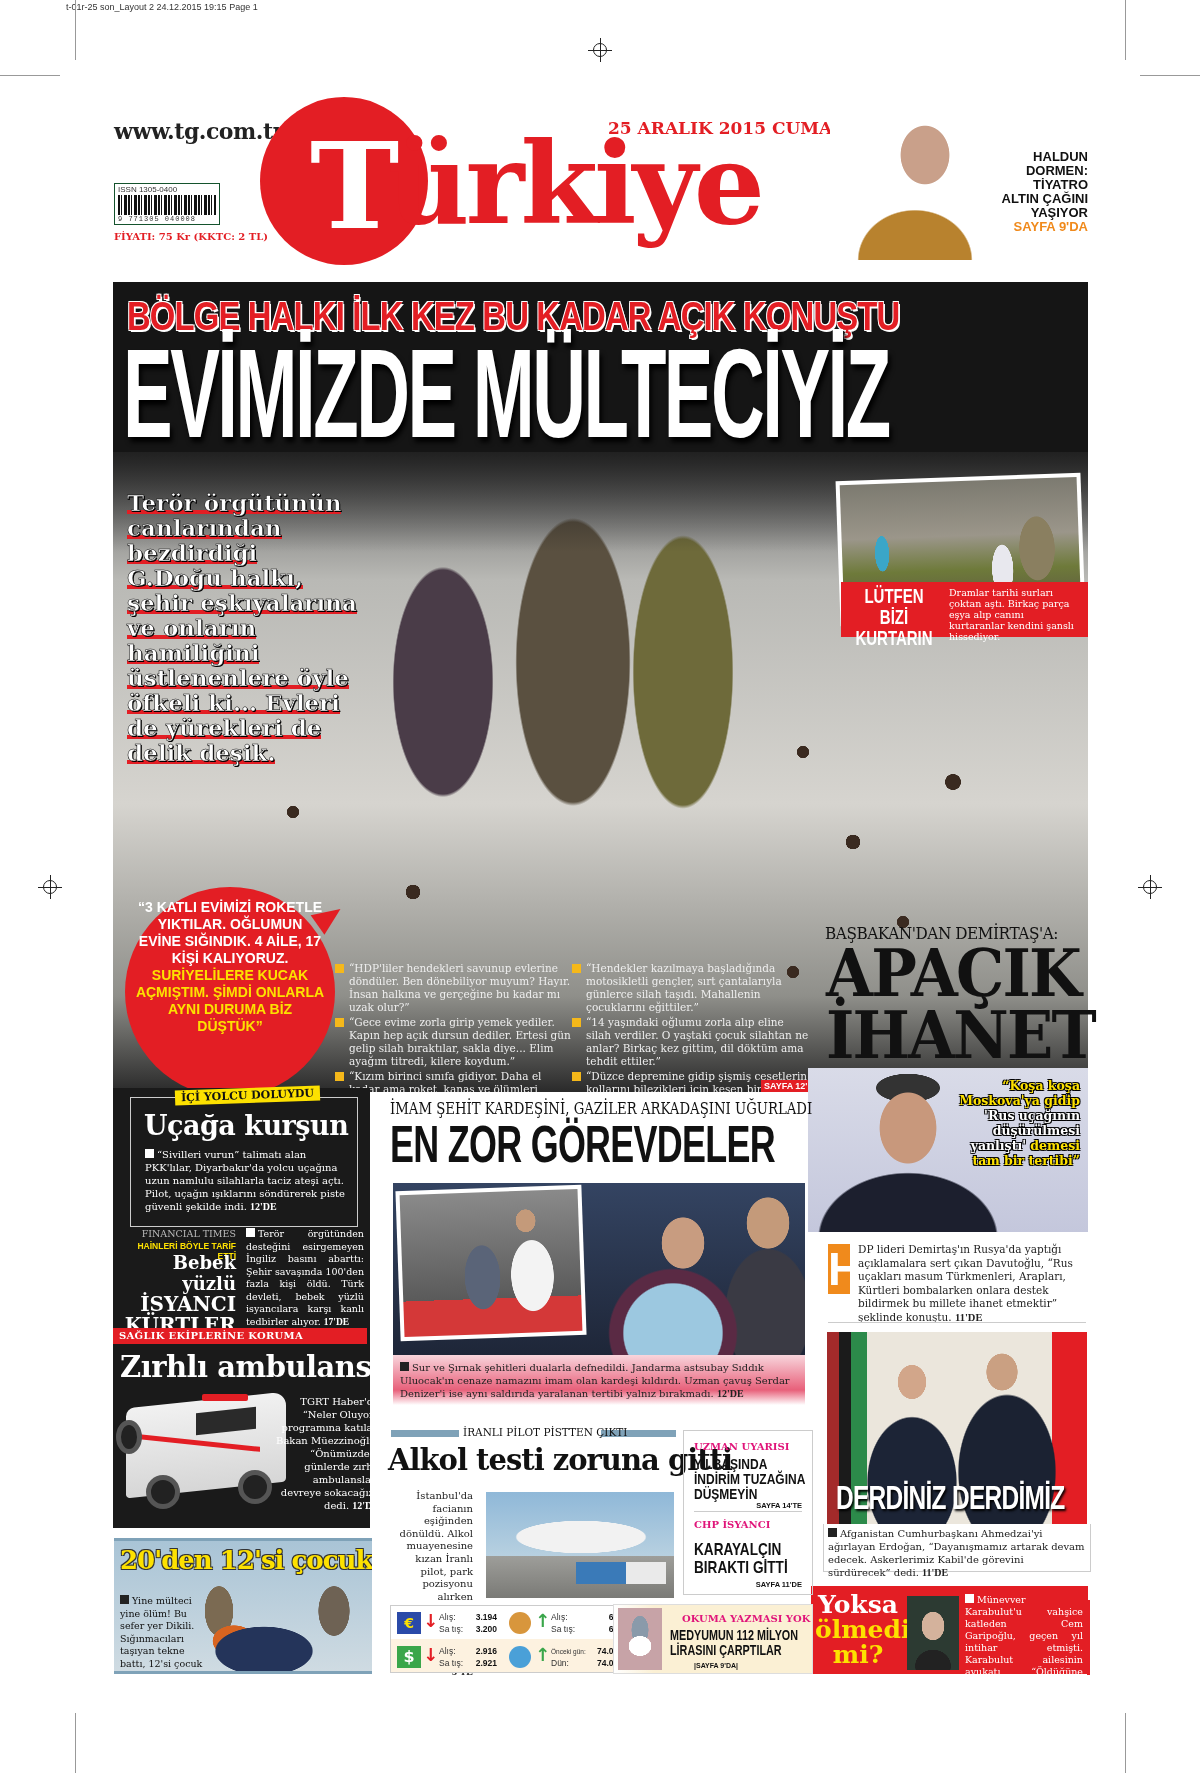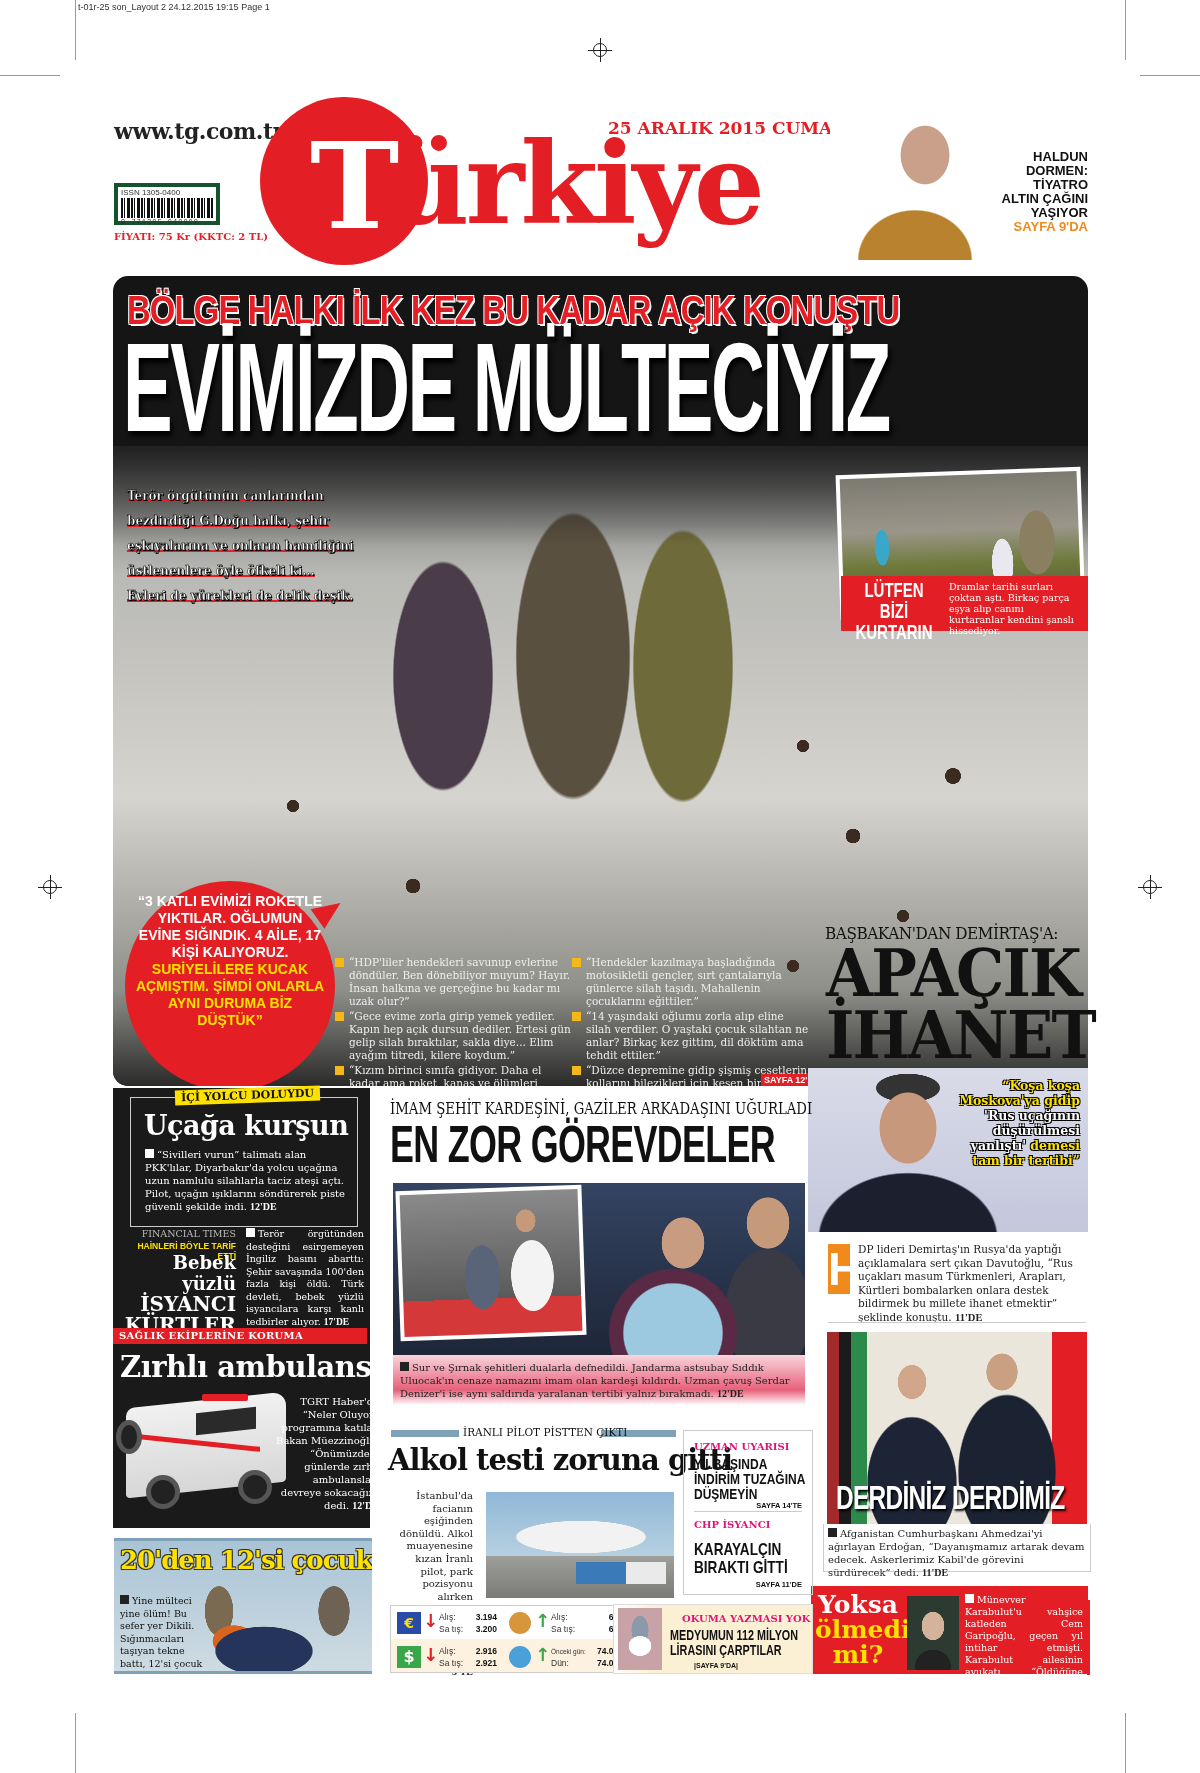--- a/index.html
+++ b/index.html
@@ -11,7 +11,7 @@
   .slab { font-family: "DejaVu Serif", serif; font-weight: bold; }
 
   
-  .slug { left: 78px; top: 2px; font: 9px "Liberation Sans", sans-serif; color: #333; }
+  .slug { left: 66px; top: 2px; font: 9px "Liberation Sans", sans-serif; color: #333; }
   .crop { background: #999; }
   .reg { width: 14px; height: 14px; border: 1px solid #222; border-radius: 50%; }
   .reg:before, .reg:after { content: ""; position: absolute; background: #222; }

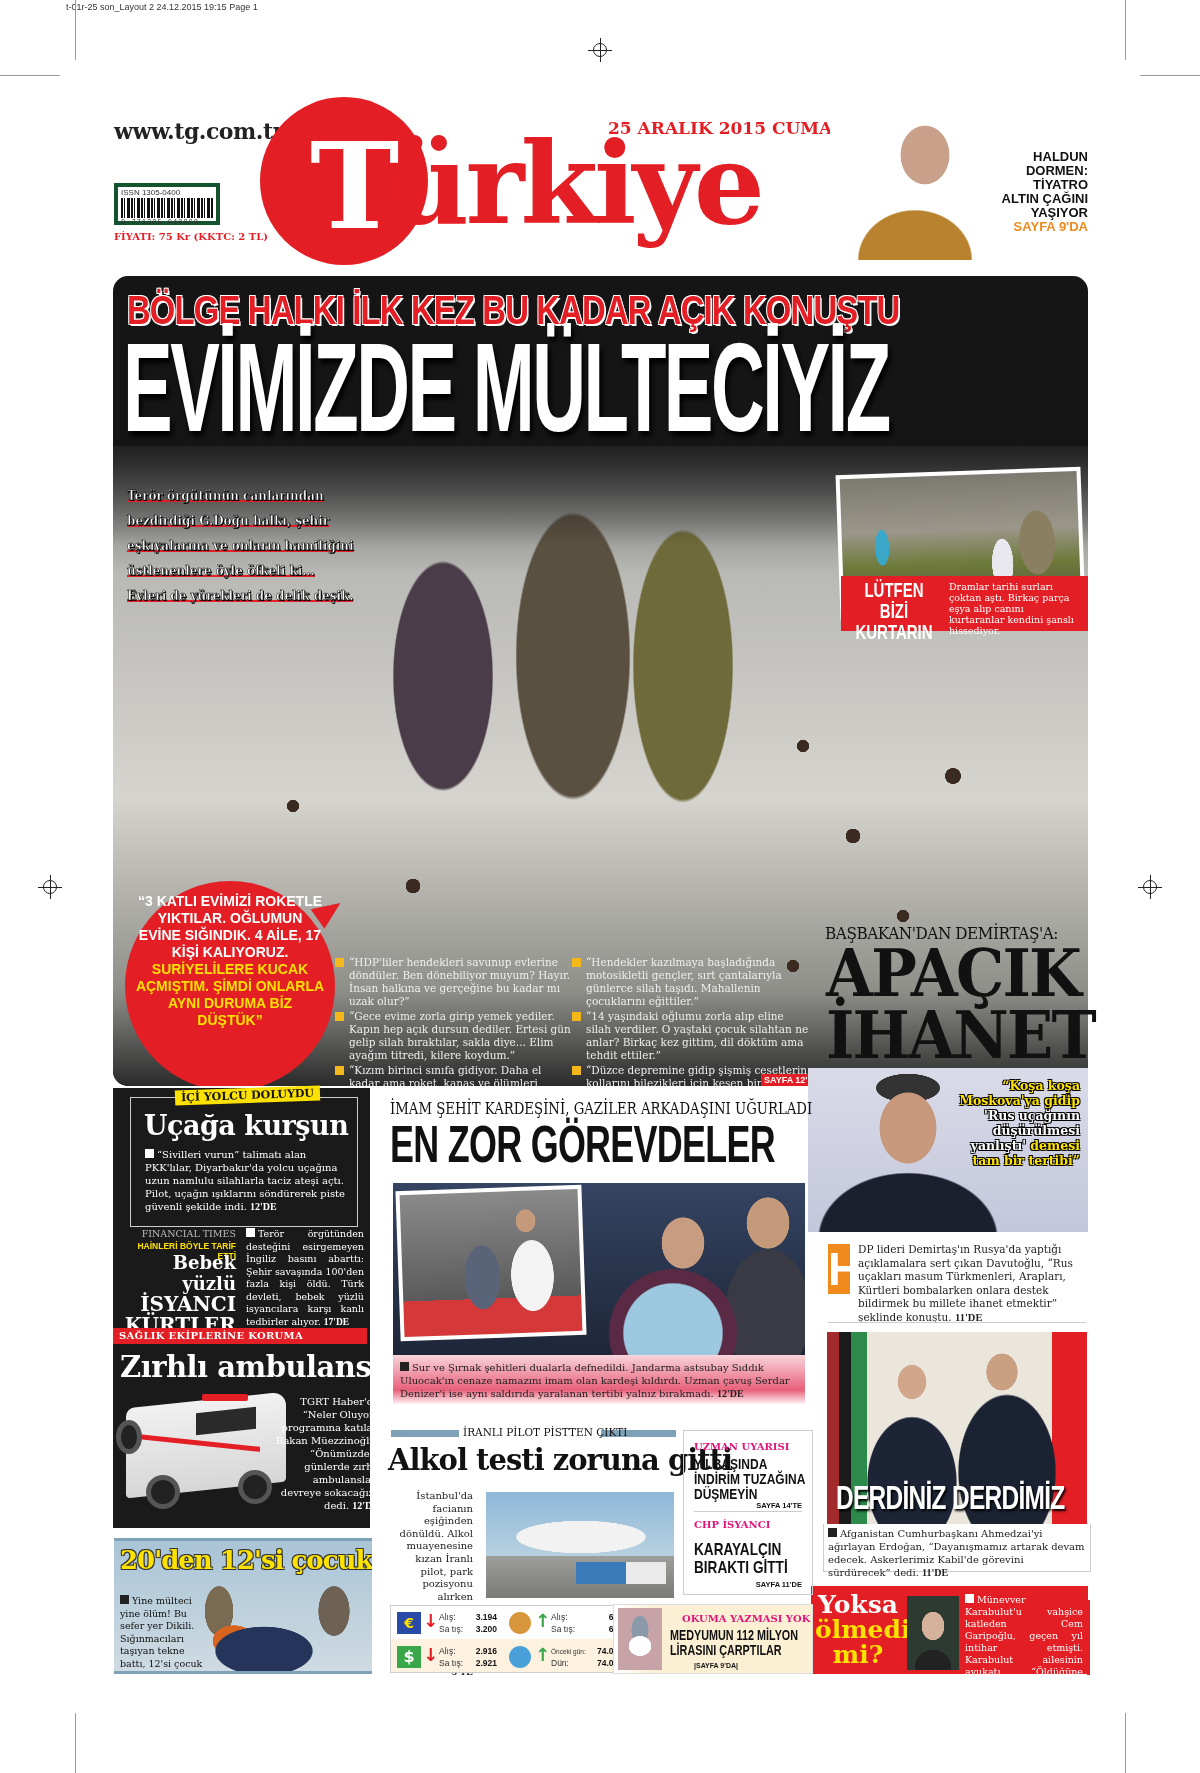--- a/index.html
+++ b/index.html
@@ -20,7 +20,7 @@
 
   
   .url { left: 114px; top: 118px; font: bold 22px "DejaVu Serif", serif; color: #222; letter-spacing: -0.5px; }
-  .barcode { left: 114px; top: 183px; width: 106px; height: 42px; border: 4px solid #14532d; background: #fff; padding: 1px 3px; }
+  .barcode { left: 114px; top: 183px; width: 106px; height: 42px; border: 1px solid #14532d; background: #fff; padding: 1px 3px; }
   .barcode .issn { font: 8px "Liberation Sans", sans-serif; color: #333; display: block; line-height: 10px; }
   .barcode .bars { height: 20px; background: repeating-linear-gradient(90deg,#111 0 2px,#fff 2px 3px,#111 3px 4px,#fff 4px 6px,#111 6px 9px,#fff 9px 10px); }
   .barcode .num { font: 7px "Liberation Mono", monospace; color: #333; display: block; letter-spacing: 1px; }

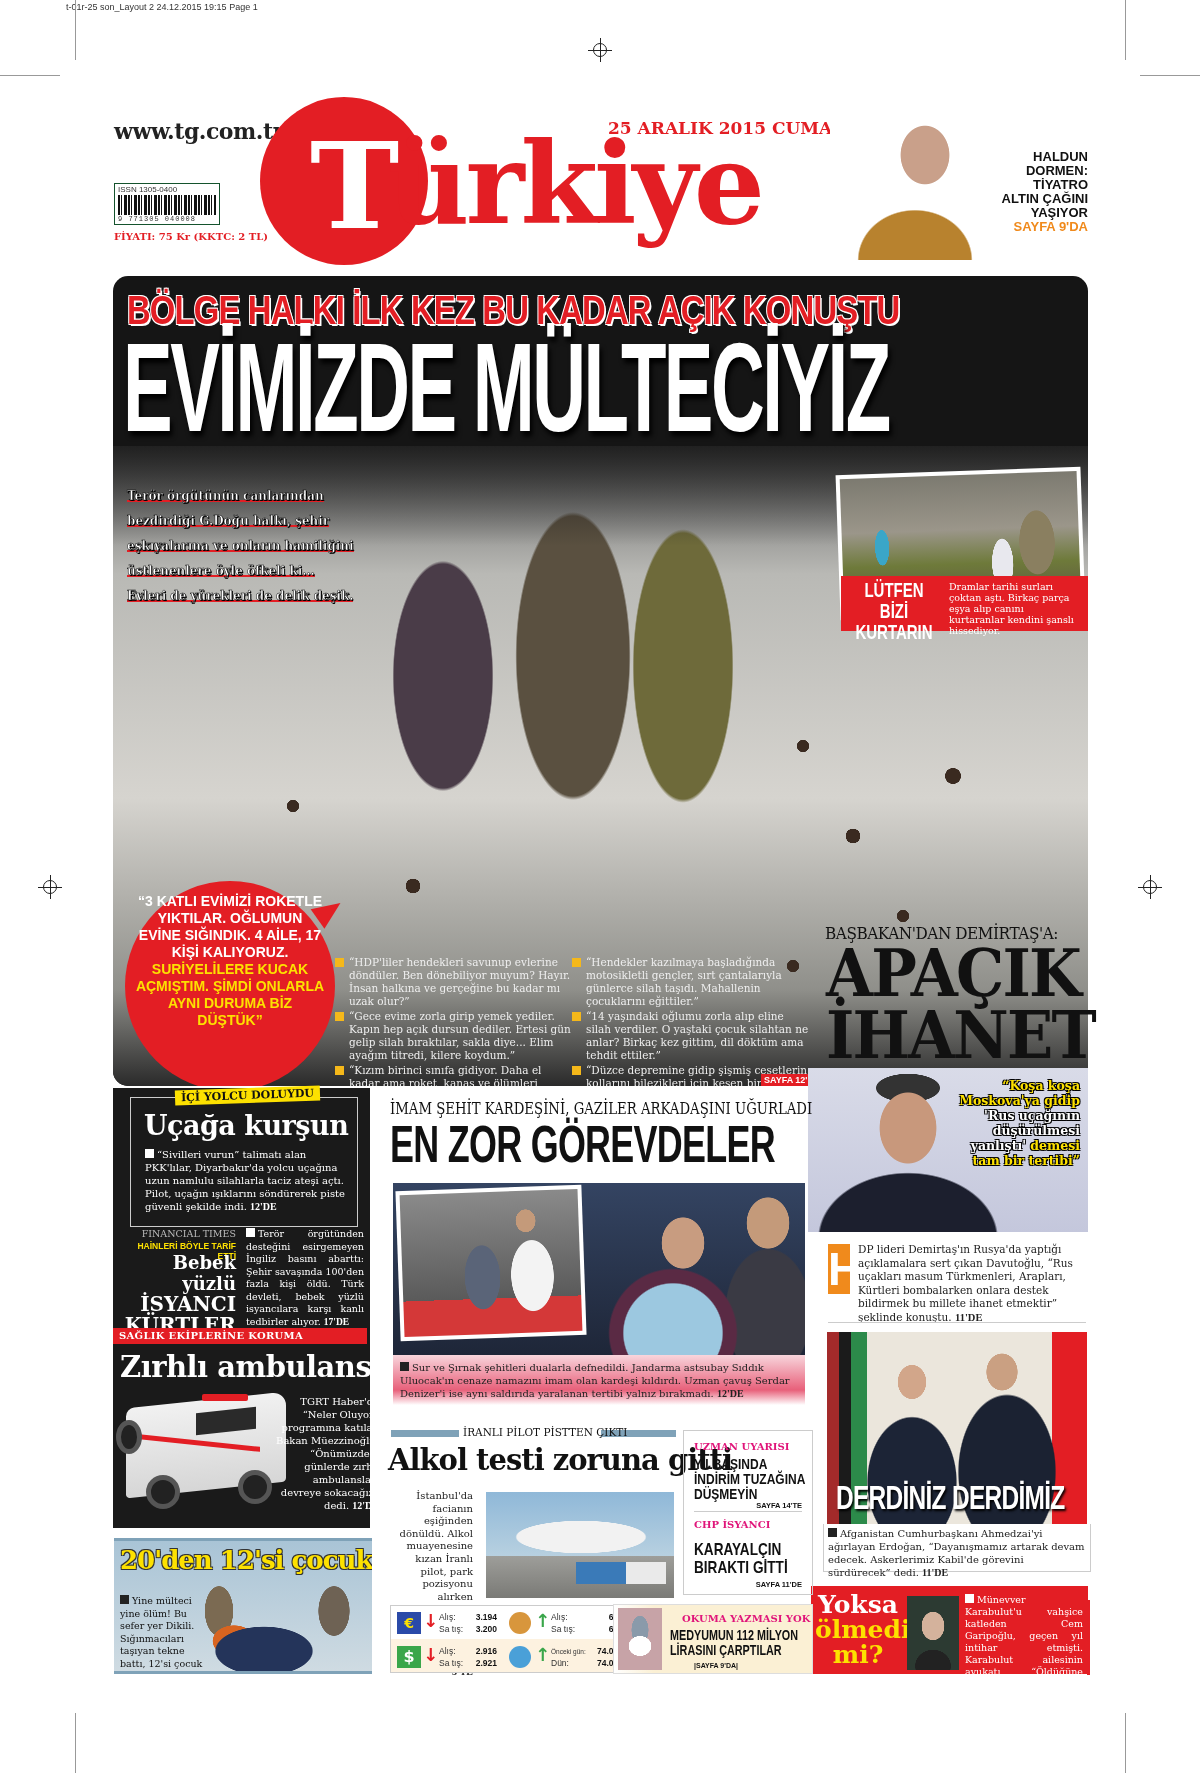--- a/index.html
+++ b/index.html
@@ -36,7 +36,7 @@
   .haldun-text .sayfa { color: #f08a1c; }
 
   
-  .hero { left: 113px; top: 276px; width: 975px; height: 810px; background: #151515; overflow: hidden; border-radius: 15px; }
+  .hero { left: 113px; top: 282px; width: 975px; height: 810px; background: #151515; overflow: hidden; }
   .hero-photo { position: absolute; left: 0; top: 170px; width: 975px; height: 640px;
     background:
       radial-gradient(circle 10px at 180px 360px, #3a2a20 60%, transparent 62%),

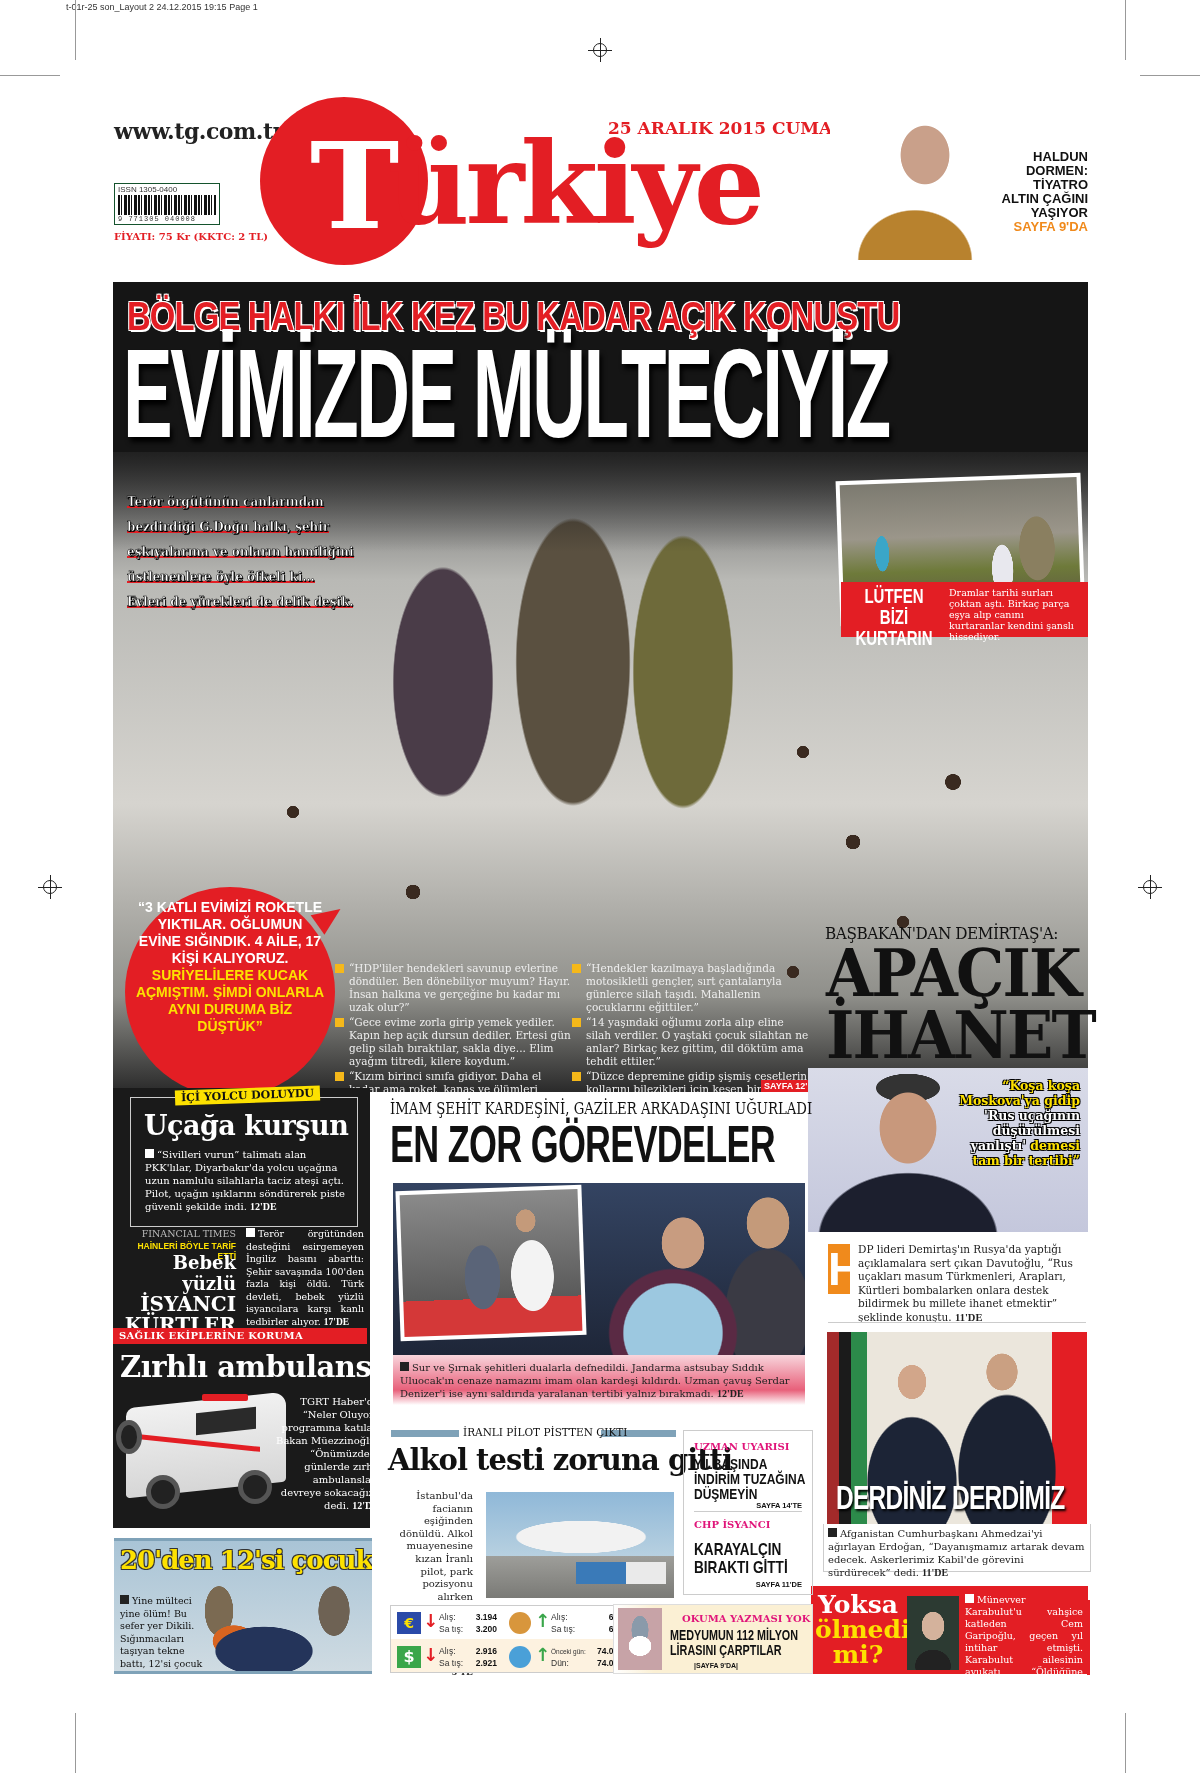--- a/index.html
+++ b/index.html
@@ -53,7 +53,7 @@
   .hero-fade { position: absolute; left: 0; top: 150px; width: 975px; height: 120px; background: linear-gradient(#151515, rgba(21,21,21,0)); }
   .kicker { left: 14px; top: 12px; font-size: 40px; color: #e31e24; letter-spacing: -1px; text-shadow: 2px 2px 0 #fff, -1px -1px 0 #fff, 1px -1px 0 #fff, -1px 1px 0 #fff; transform: scaleX(0.82); white-space: nowrap; }
   .headline { left: 10px; top: 42px; font-size: 120px; color: #fff; letter-spacing: -4px; transform: scaleX(0.62) scaleY(1.05); white-space: nowrap; text-shadow: 4px 4px 6px #000; line-height: 1.1; }
-  .spot { left: 14px; top: 208px; width: 230px; font-size: 12px; line-height: 25px; color: #fff; }
+  .spot { left: 14px; top: 208px; width: 230px; font-size: 23px; line-height: 25px; color: #fff; }
   .spot span { background: linear-gradient(transparent 78%, #e31e24 78%, #e31e24 92%, transparent 92%); -webkit-text-stroke: 0.5px #000; text-shadow: 1px 1px 0 #000; }
 
   .inset { left: 725px; top: 195px; width: 245px; height: 145px; background: #fff; padding: 4px; transform: rotate(-2deg); }

